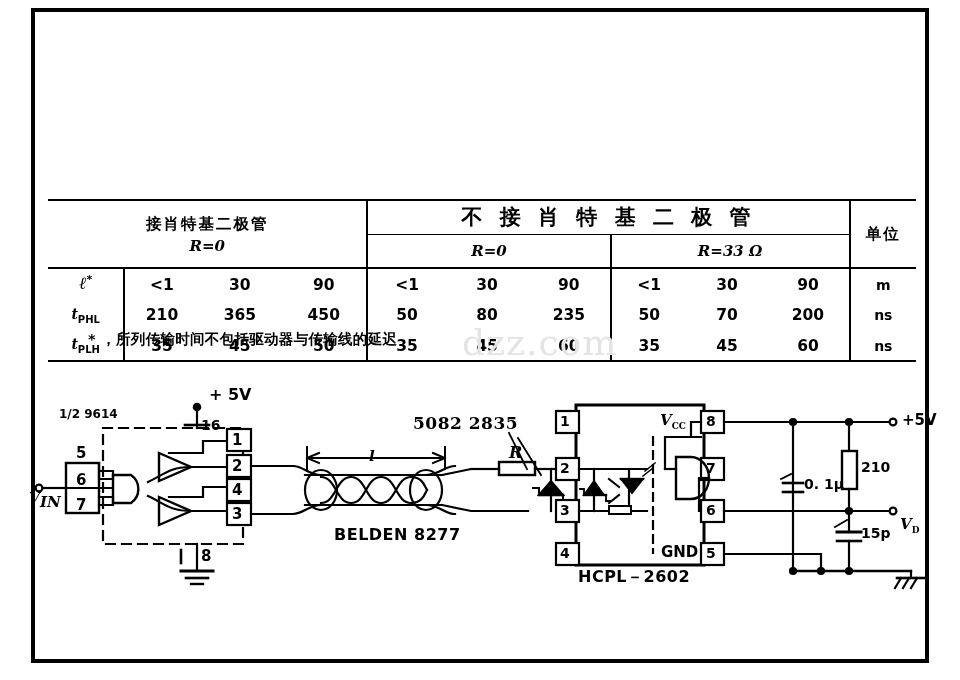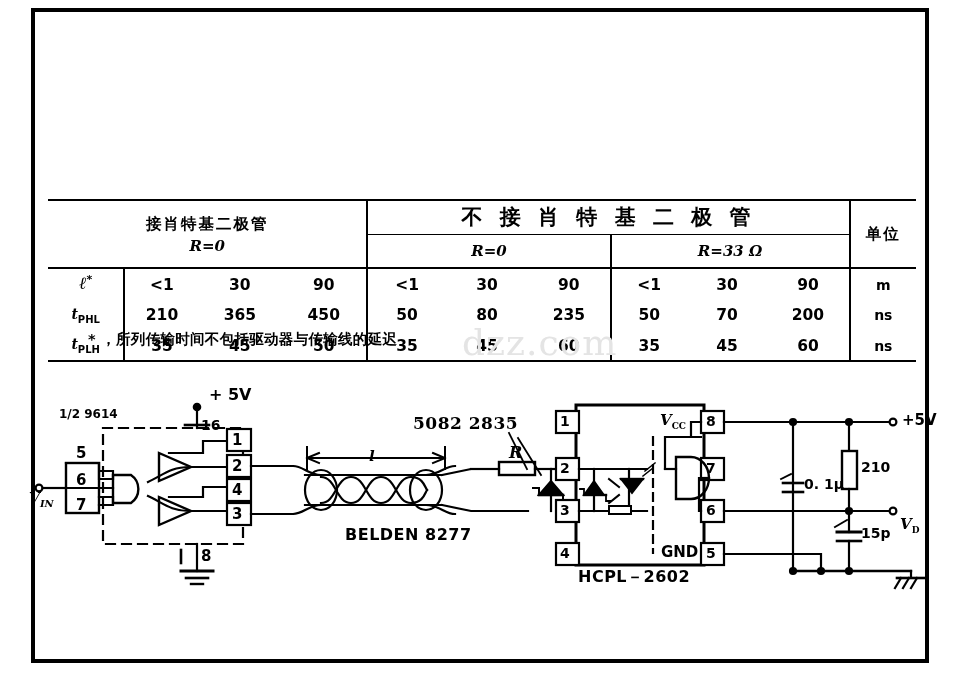--- a/index.html
+++ b/index.html
@@ -371,7 +371,7 @@
     <span class="lbl" style="left:45px; top:69px; font-size:15px;">5</span>
     <span class="lbl" style="left:45px; top:96px; font-size:15px;">6</span>
     <span class="lbl" style="left:45px; top:121px; font-size:15px;">7</span>
-    <span class="lbl lbl-serif" style="left:-2px; top:115px; font-size:14px; font-style:italic;"><span>V</span><span style="font-size:10px;vertical-align:sub;">IN</span></span>
+    <span class="lbl lbl-serif" style="left:-2px; top:115px; font-size:14px; font-style:italic;"><span>V</span><span style="font-size:15px;vertical-align:sub;">IN</span></span>
     <span class="lbl" style="left:201px; top:56px; font-size:15px;">1</span>
     <span class="lbl" style="left:201px; top:82px; font-size:15px;">2</span>
     <span class="lbl" style="left:201px; top:106px; font-size:15px;">4</span>

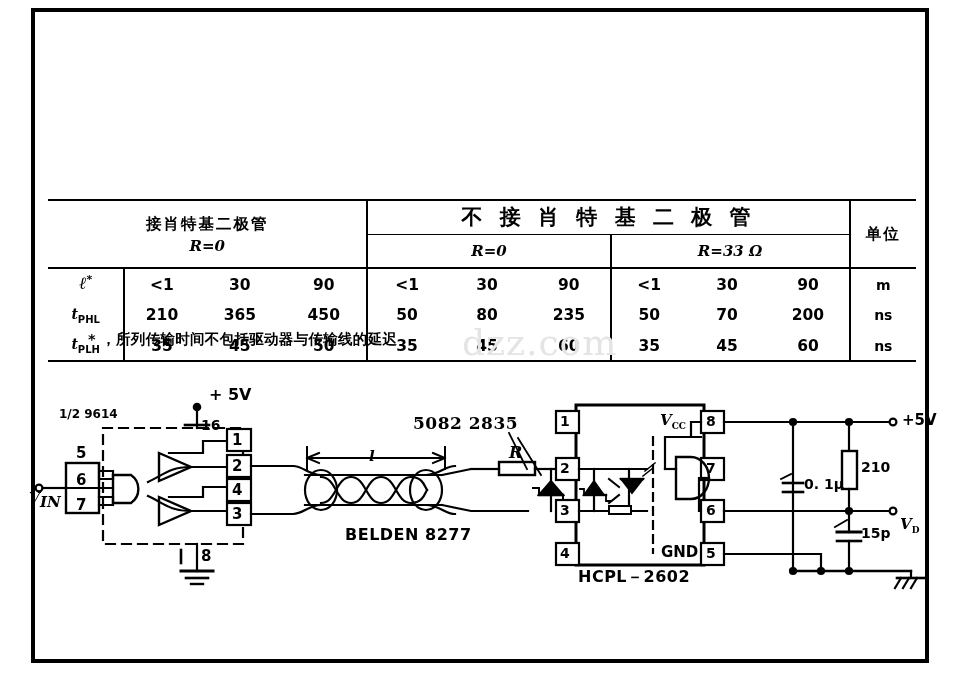--- a/index.html
+++ b/index.html
@@ -379,7 +379,7 @@
     <span class="lbl" style="left:170px; top:172px; font-size:15px;">8</span>
 
     <span class="lbl lbl-serif" style="left:338px; top:72px; font-size:15px; font-style:italic;">l</span>
-    <span class="lbl" style="left:314px; top:150px; font-size:16px; letter-spacing:0.5px;">BELDEN 8277</span>
+    <span class="lbl" style="left:303px; top:150px; font-size:16px; letter-spacing:0.5px;">BELDEN 8277</span>
 
     <span class="lbl lbl-serif" style="left:382px; top:38px; font-size:17px; letter-spacing:0.5px;">5082 2835</span>
     <span class="lbl lbl-serif" style="left:478px; top:68px; font-size:16px; font-style:italic;">R</span>

